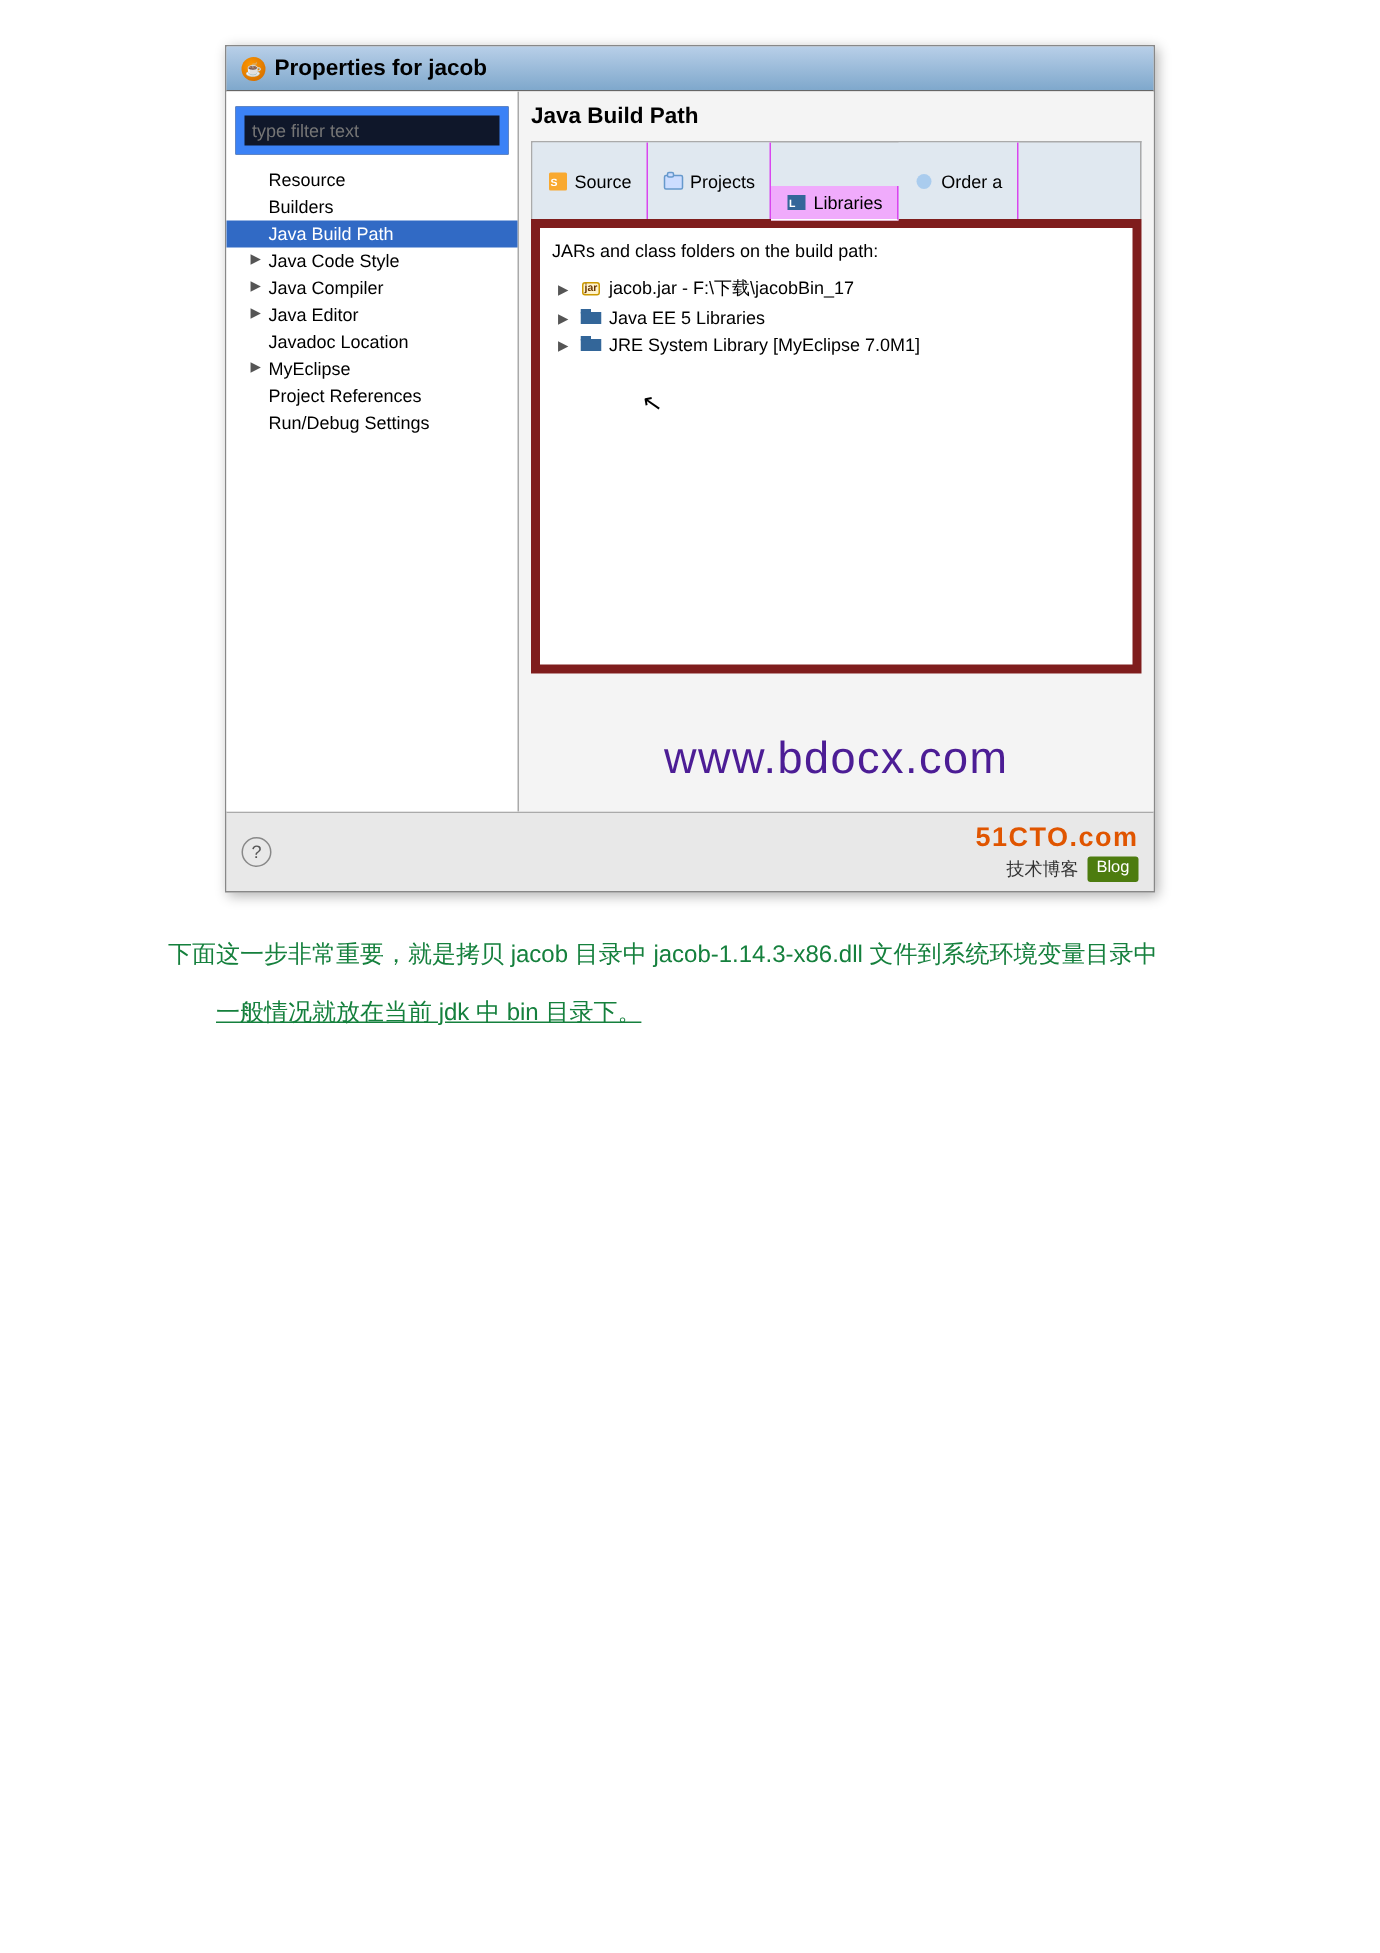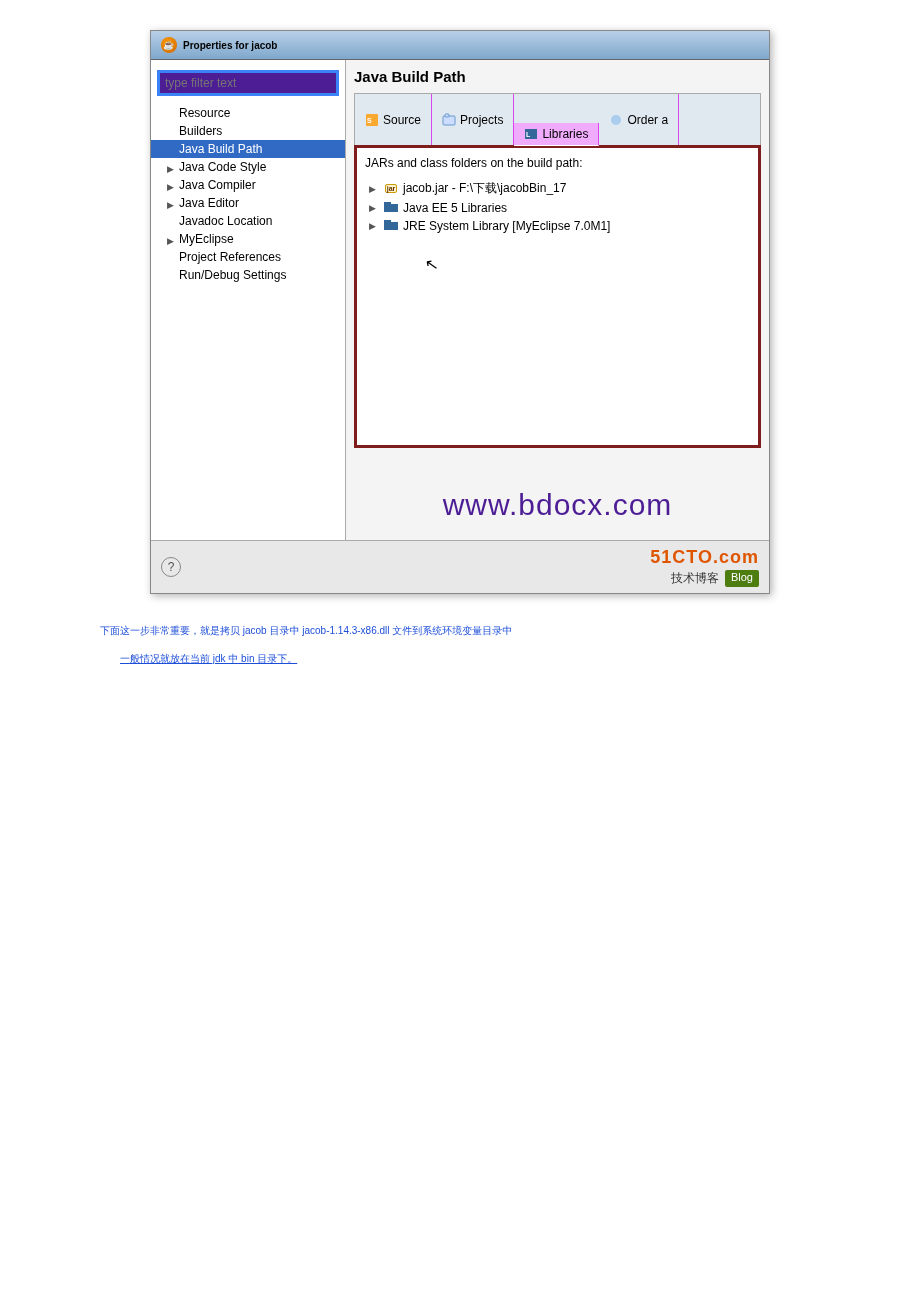--- a/index.html
+++ b/index.html
@@ -52,7 +52,7 @@
 
     .dialog-title-text {
       font-weight: bold;
-      font-size: 10px;
+      font-size: 15px;
       color: #000;
     }
 

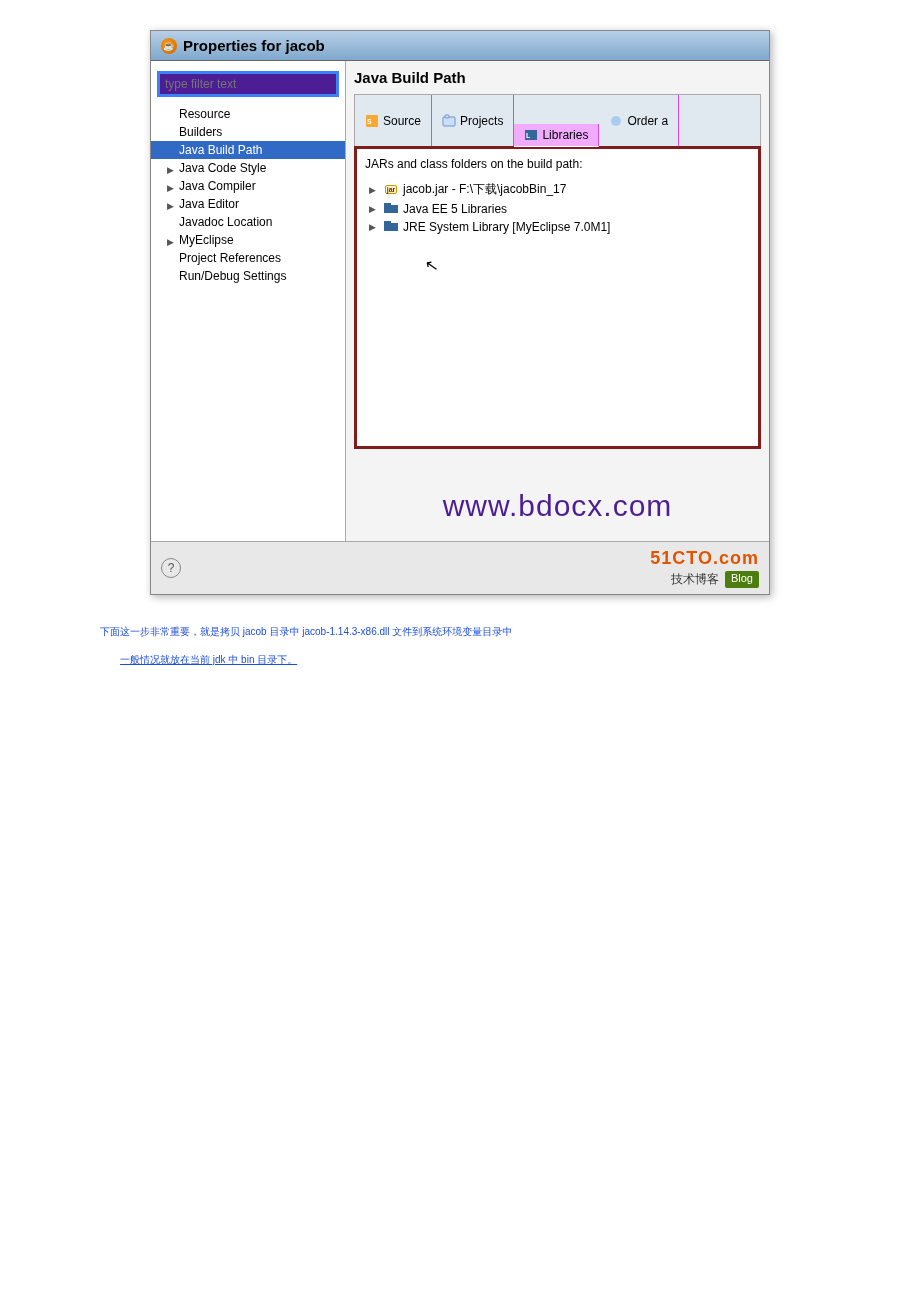--- a/index.html
+++ b/index.html
@@ -76,8 +76,8 @@
       width: calc(100% - 12px);
       margin: 4px 6px 8px 6px;
       padding: 3px 5px;
-      border: 3px solid #3b82f6;
-      background: #4c1d95;
+      border: 6px solid #3b82f6;
+      background: #0f172a;
       font-size: 12px;
       color: #888;
     }

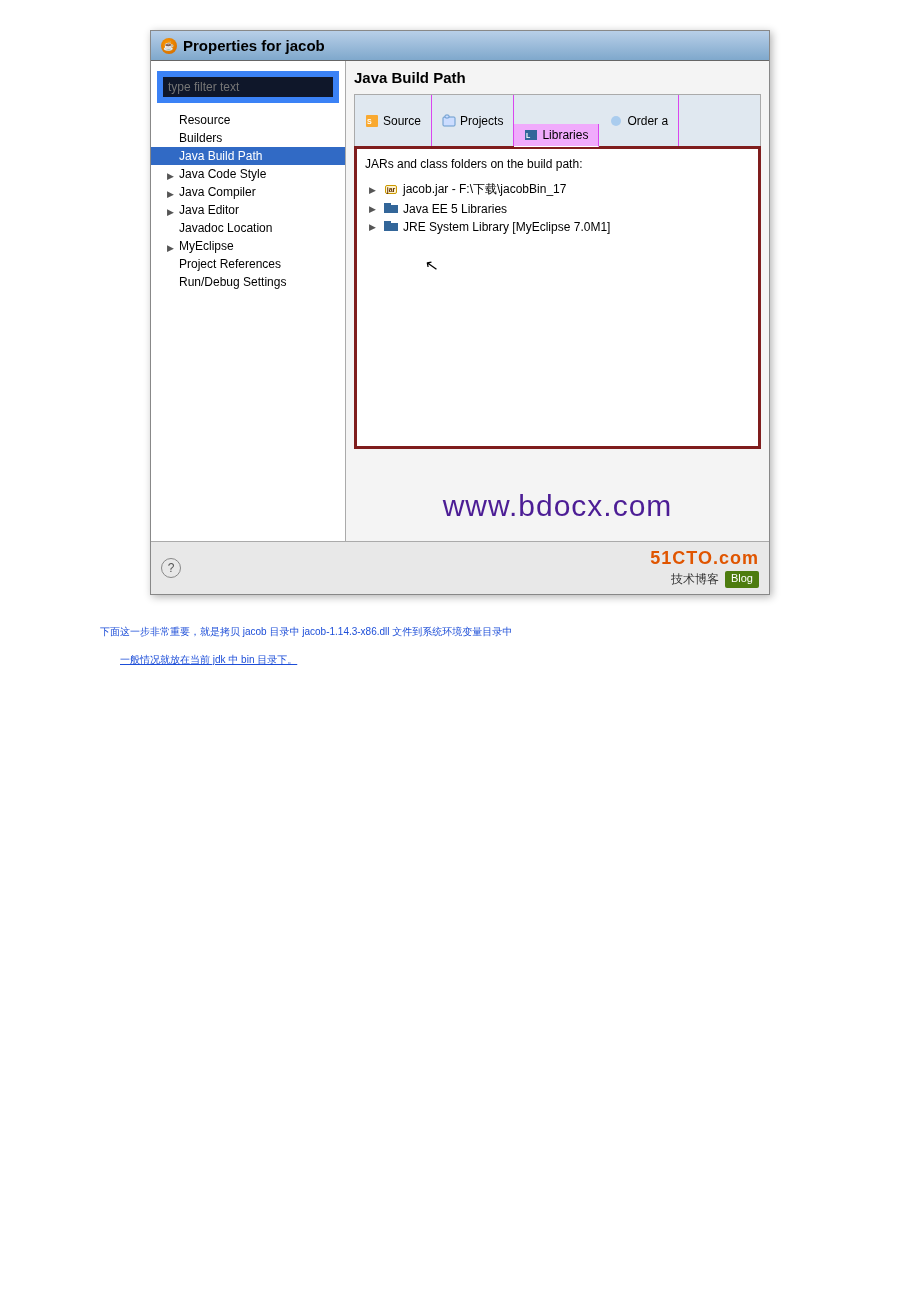--- a/index.html
+++ b/index.html
@@ -88,7 +88,7 @@
       cursor: default;
       white-space: nowrap;
       display: flex;
-      align-items: flex-end;
+      align-items: flex-start;
       gap: 2px;
     }
 

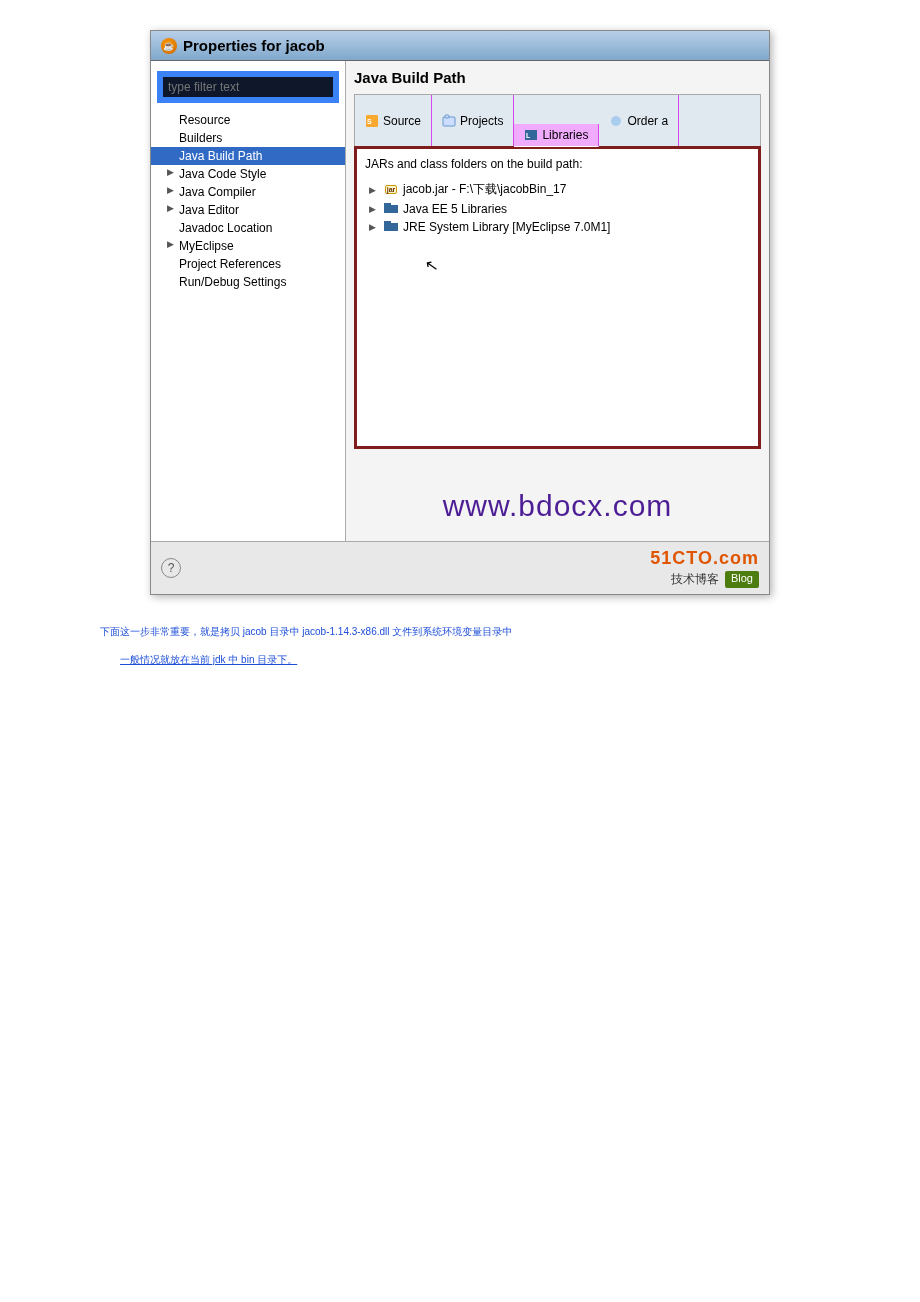--- a/index.html
+++ b/index.html
@@ -165,7 +165,7 @@
 
     
     .tab-content {
-      border: 3px solid #7f1d1d;
+      border: 6px solid #7f1d1d;
       background: #fff;
       padding: 8px;
       flex: 1;

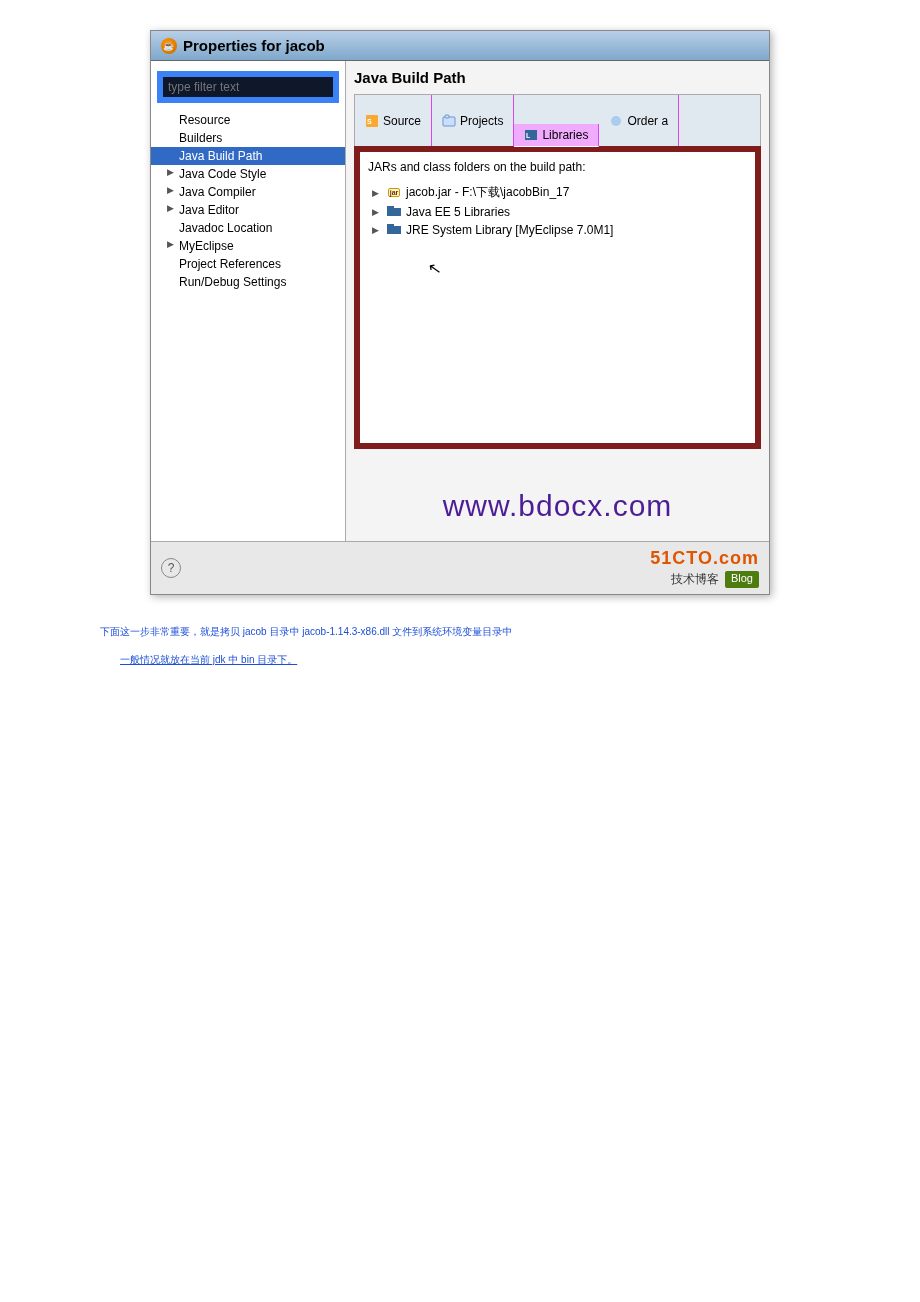--- a/index.html
+++ b/index.html
@@ -274,9 +274,9 @@
       margin-top: 28px;
       width: 100%;
       max-width: 760px;
-      font-size: 10px;
+      font-size: 16px;
       line-height: 1.8;
-      color: #1d4ed8;
+      color: #15803d;
     }
 
     .body-text p {

